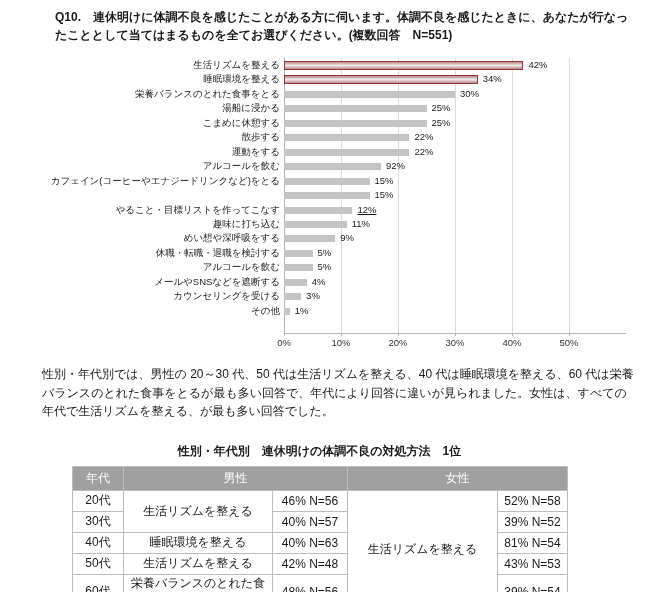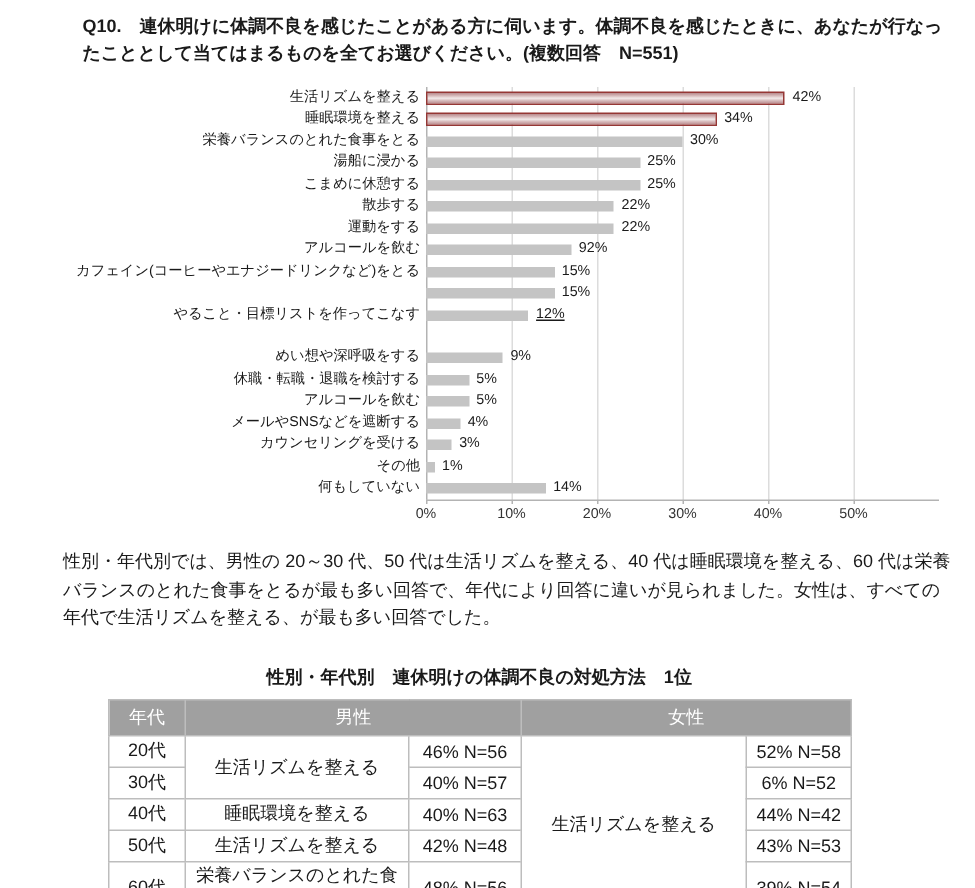--- a/index.html
+++ b/index.html
@@ -120,6 +120,11 @@
         <div class="bar" style="width: 68.4px;"></div>
         <span class="bar-value" style="left: 302.4px; text-decoration: underline;">12%</span>
       </div>
+      <div class="chart-row" style="top: 158.95px;">
+        <span class="bar-label">趣味に打ち込む</span>
+        <div class="bar" style="width: 62.7px;"></div>
+        <span class="bar-value" style="left: 296.7px;">11%</span>
+      </div>
       <div class="chart-row" style="top: 173.4px;">
         <span class="bar-label">めい想や深呼吸をする</span>
         <div class="bar" style="width: 51.3px;"></div>

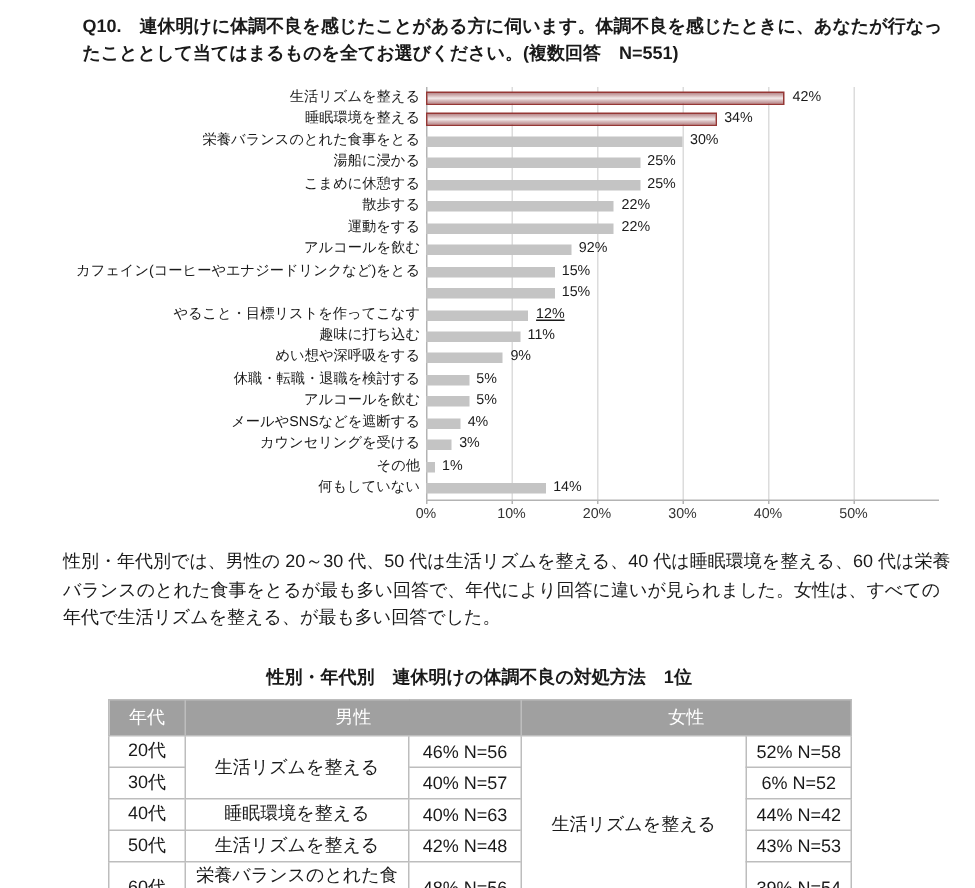--- a/index.html
+++ b/index.html
@@ -155,11 +155,6 @@
         <div class="bar" style="width: 5.7px;"></div>
         <span class="bar-value" style="left: 239.7px;">1%</span>
       </div>
-      <div class="chart-row" style="top: 260.1px;">
-        <span class="bar-label">何もしていない</span>
-        <div class="bar" style="width: 79.8px;"></div>
-        <span class="bar-value" style="left: 313.8px;">14%</span>
-      </div>
     </div>
 
   <div class="summary">性別・年代別では、男性の 20～30 代、50 代は生活リズムを整える、40 代は睡眠環境を整える、60 代は栄養バランスのとれた食事をとるが最も多い回答で、年代により回答に違いが見られました。女性は、すべての年代で生活リズムを整える、が最も多い回答でした。</div>

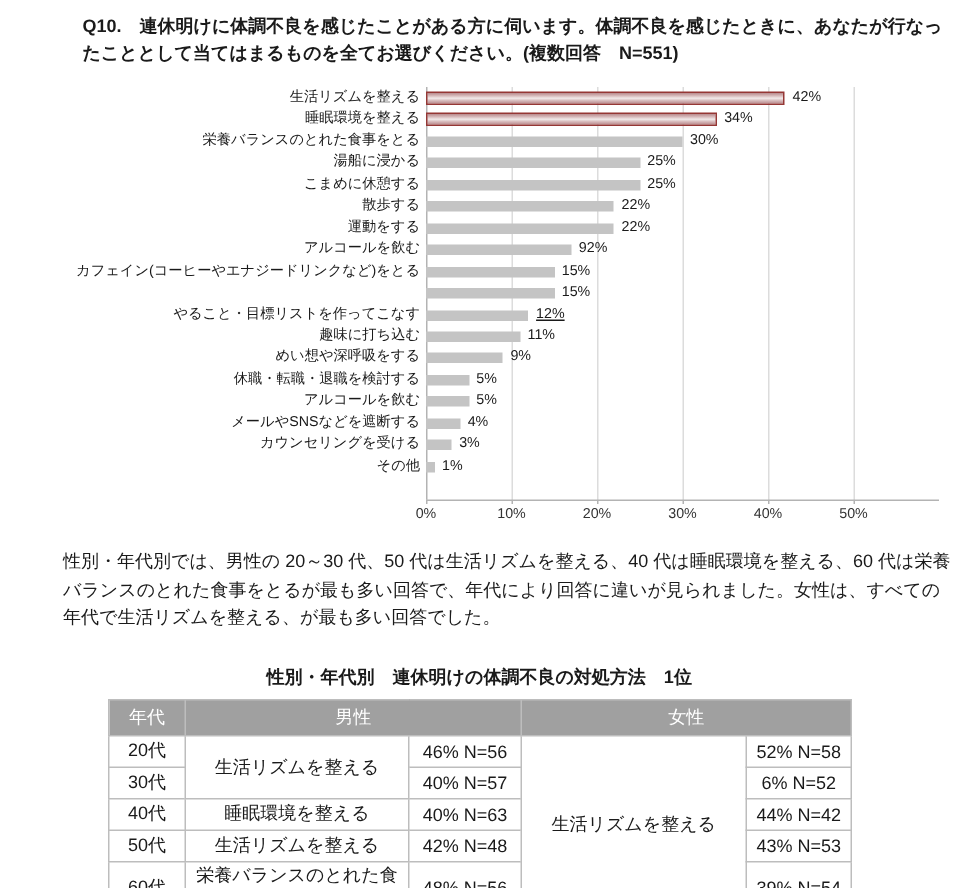--- a/index.html
+++ b/index.html
@@ -187,7 +187,7 @@
         <tr>
           <td>30代</td>
           <td>40% N=57</td>
-          <td>6% N=52</td>
+          <td>39% N=52</td>
         </tr>
         <tr>
           <td>40代</td>

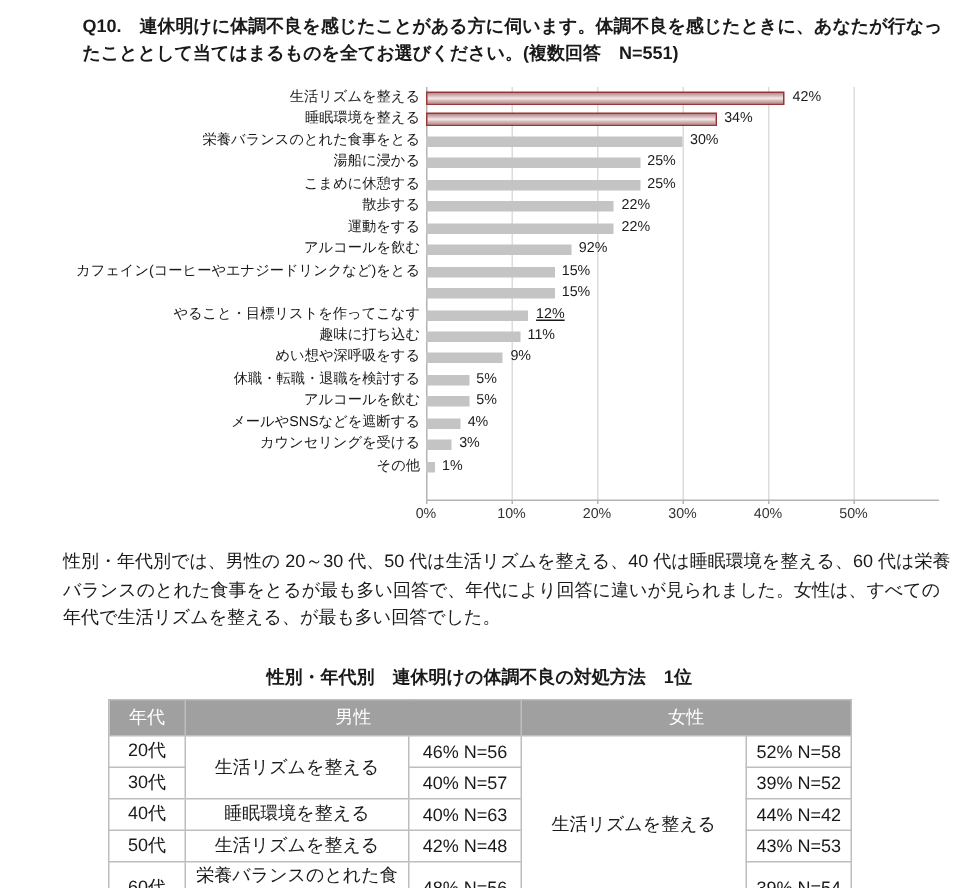--- a/index.html
+++ b/index.html
@@ -193,7 +193,7 @@
           <td>40代</td>
           <td rowspan="1">睡眠環境を整える</td>
           <td>40% N=63</td>
-          <td>44% N=42</td>
+          <td>81% N=54</td>
         </tr>
         <tr>
           <td>50代</td>

